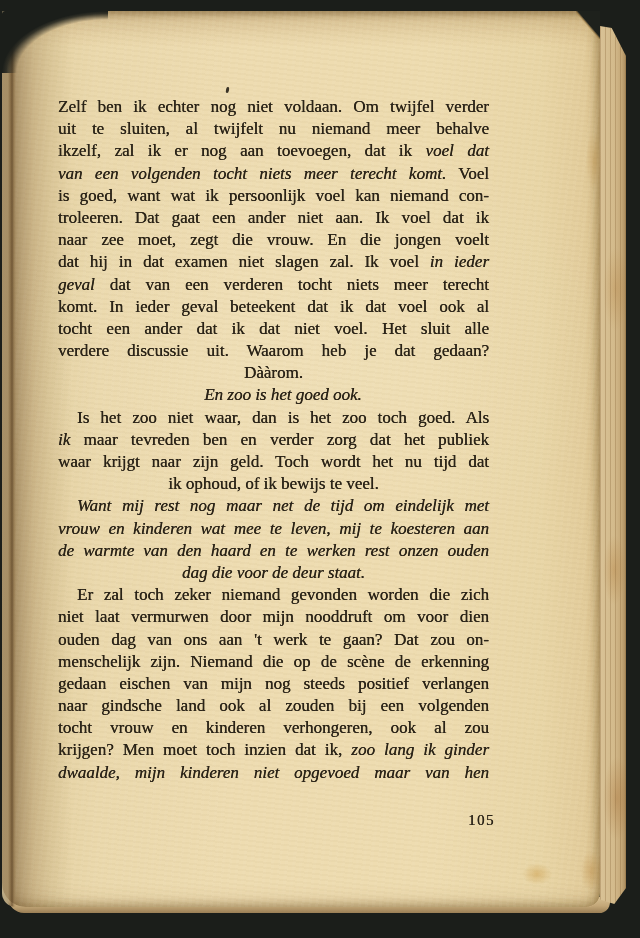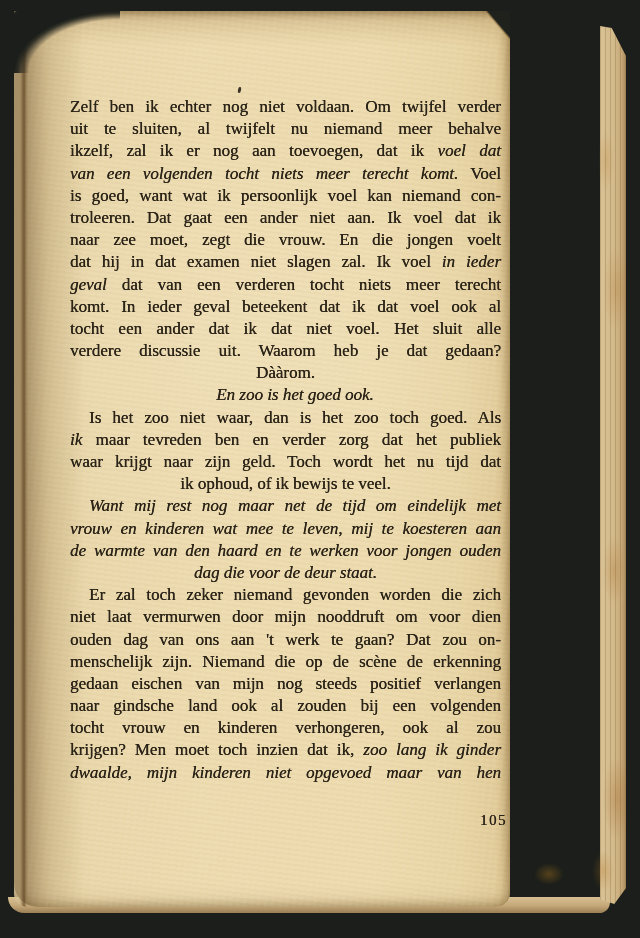--- a/index.html
+++ b/index.html
@@ -33,7 +33,7 @@
 
   
   .paper {
-    position: absolute; left: 14px; top: 11px; width: 496px; height: 896px;
+    position: absolute; left: 2px; top: 11px; width: 598px; height: 896px;
     background:
       radial-gradient(420px 300px at 52% 38%, rgba(255,252,238,0.10), rgba(0,0,0,0) 75%),
       linear-gradient(to bottom, rgba(150,110,55,0.22) 0%, rgba(0,0,0,0) 4%),

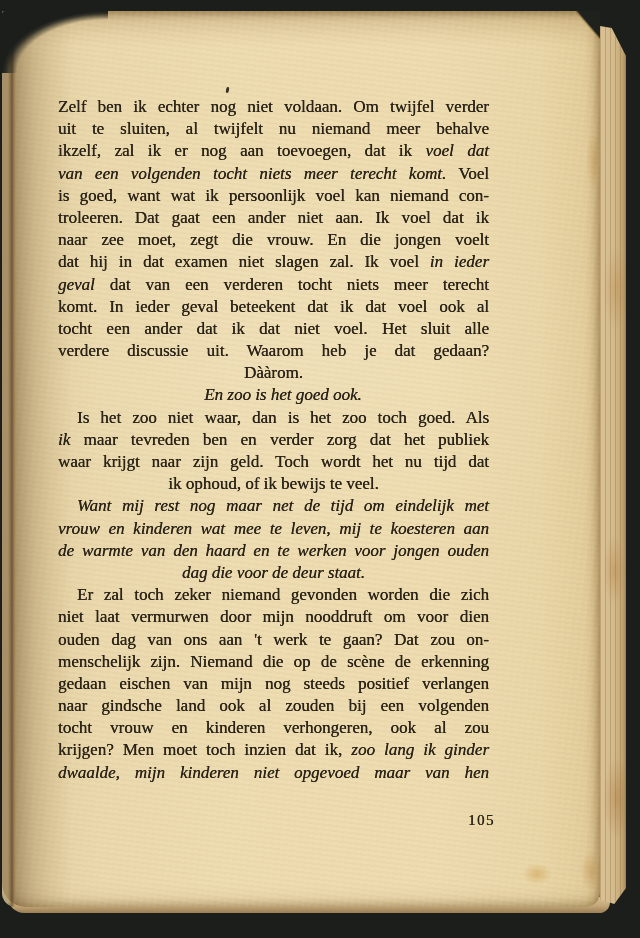--- a/index.html
+++ b/index.html
@@ -161,7 +161,7 @@
         <div class="line flush"><span>ik ophoud, of ik bewijs te veel.</span></div>
         <div class="line indent"><em>Want mij rest nog maar net de tijd om eindelijk met</em></div>
         <div class="line"><em>vrouw en kinderen wat mee te leven, mij te koesteren aan</em></div>
-        <div class="line"><em>de warmte van den haard en te werken voor jongen ouden</em></div>
+        <div class="line"><em>de warmte van den haard en te werken rest onzen ouden</em></div>
         <div class="line flush"><em>dag die voor de deur staat.</em></div>
         <div class="line indent"><span>Er zal toch zeker niemand gevonden worden die zich</span></div>
         <div class="line"><span>niet laat vermurwen door mijn nooddruft om voor dien</span></div>

